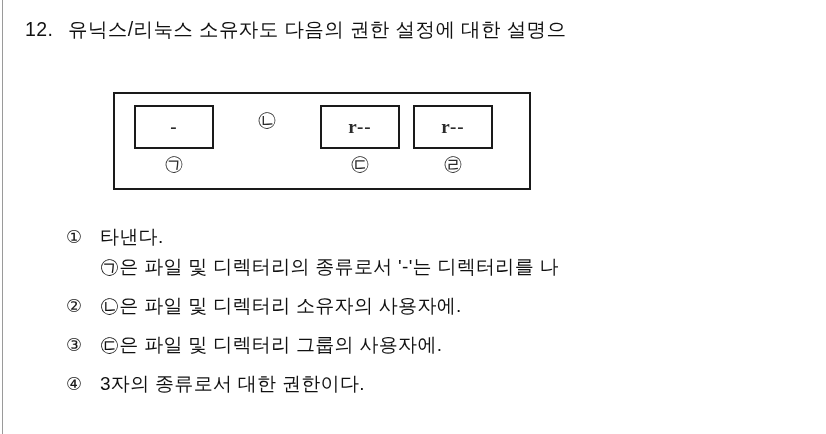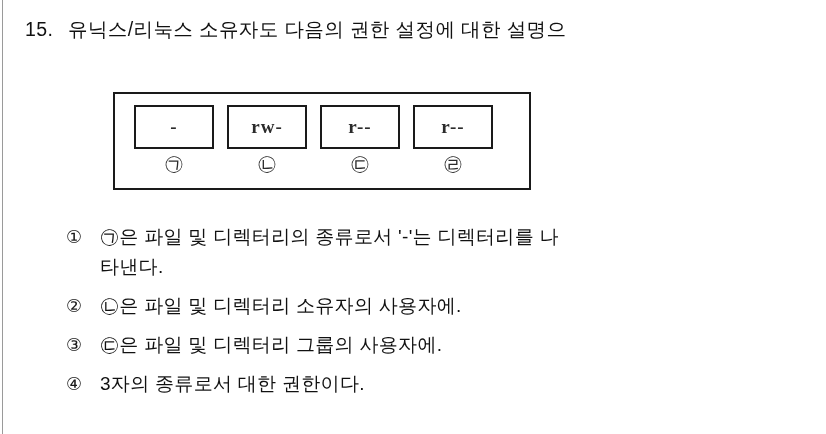--- a/index.html
+++ b/index.html
@@ -137,7 +137,7 @@
 <div class="sheet">
 
   <div class="question">
-    <span class="q-line"><span class="q-num">15.</span><span>유닉스/리눅스 소유자도 다음의 권한 설정에 대한 설명으</span></span>
+    <span class="q-line"><span class="q-num">12.</span><span>유닉스/리눅스 소유자도 다음의 권한 설정에 대한 설명으</span></span>
   </div>
 
   <div class="diagram">

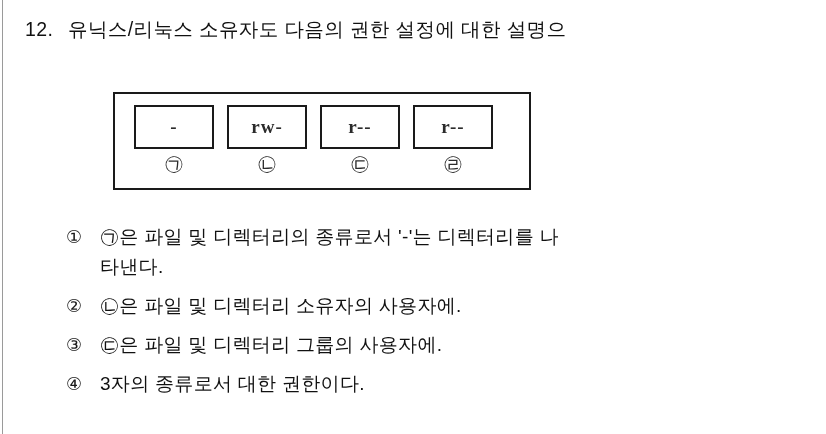--- a/index.html
+++ b/index.html
@@ -149,7 +149,6 @@
       </div>
 
       <div class="perm-cell">
-        <div class="perm-box">rw-</div>
         <div class="perm-mark">㉡</div>
       </div>
 

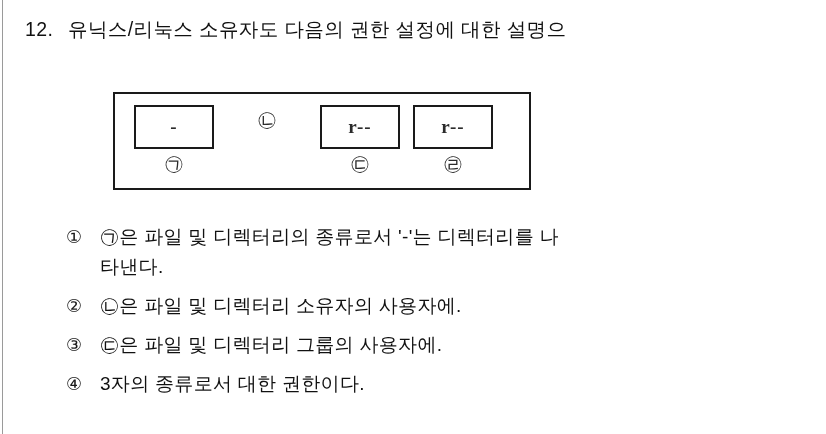--- a/index.html
+++ b/index.html
@@ -169,8 +169,8 @@
 
     <div class="option">
       <span class="opt-marker">①</span>
+      <span class="opt-text">타낸다.</span>
       <span class="opt-text">㉠은 파일 및 디렉터리의 종류로서 '-'는 디렉터리를 나</span>
-      <span class="opt-text">타낸다.</span>
     </div>
 
     <div class="option">

